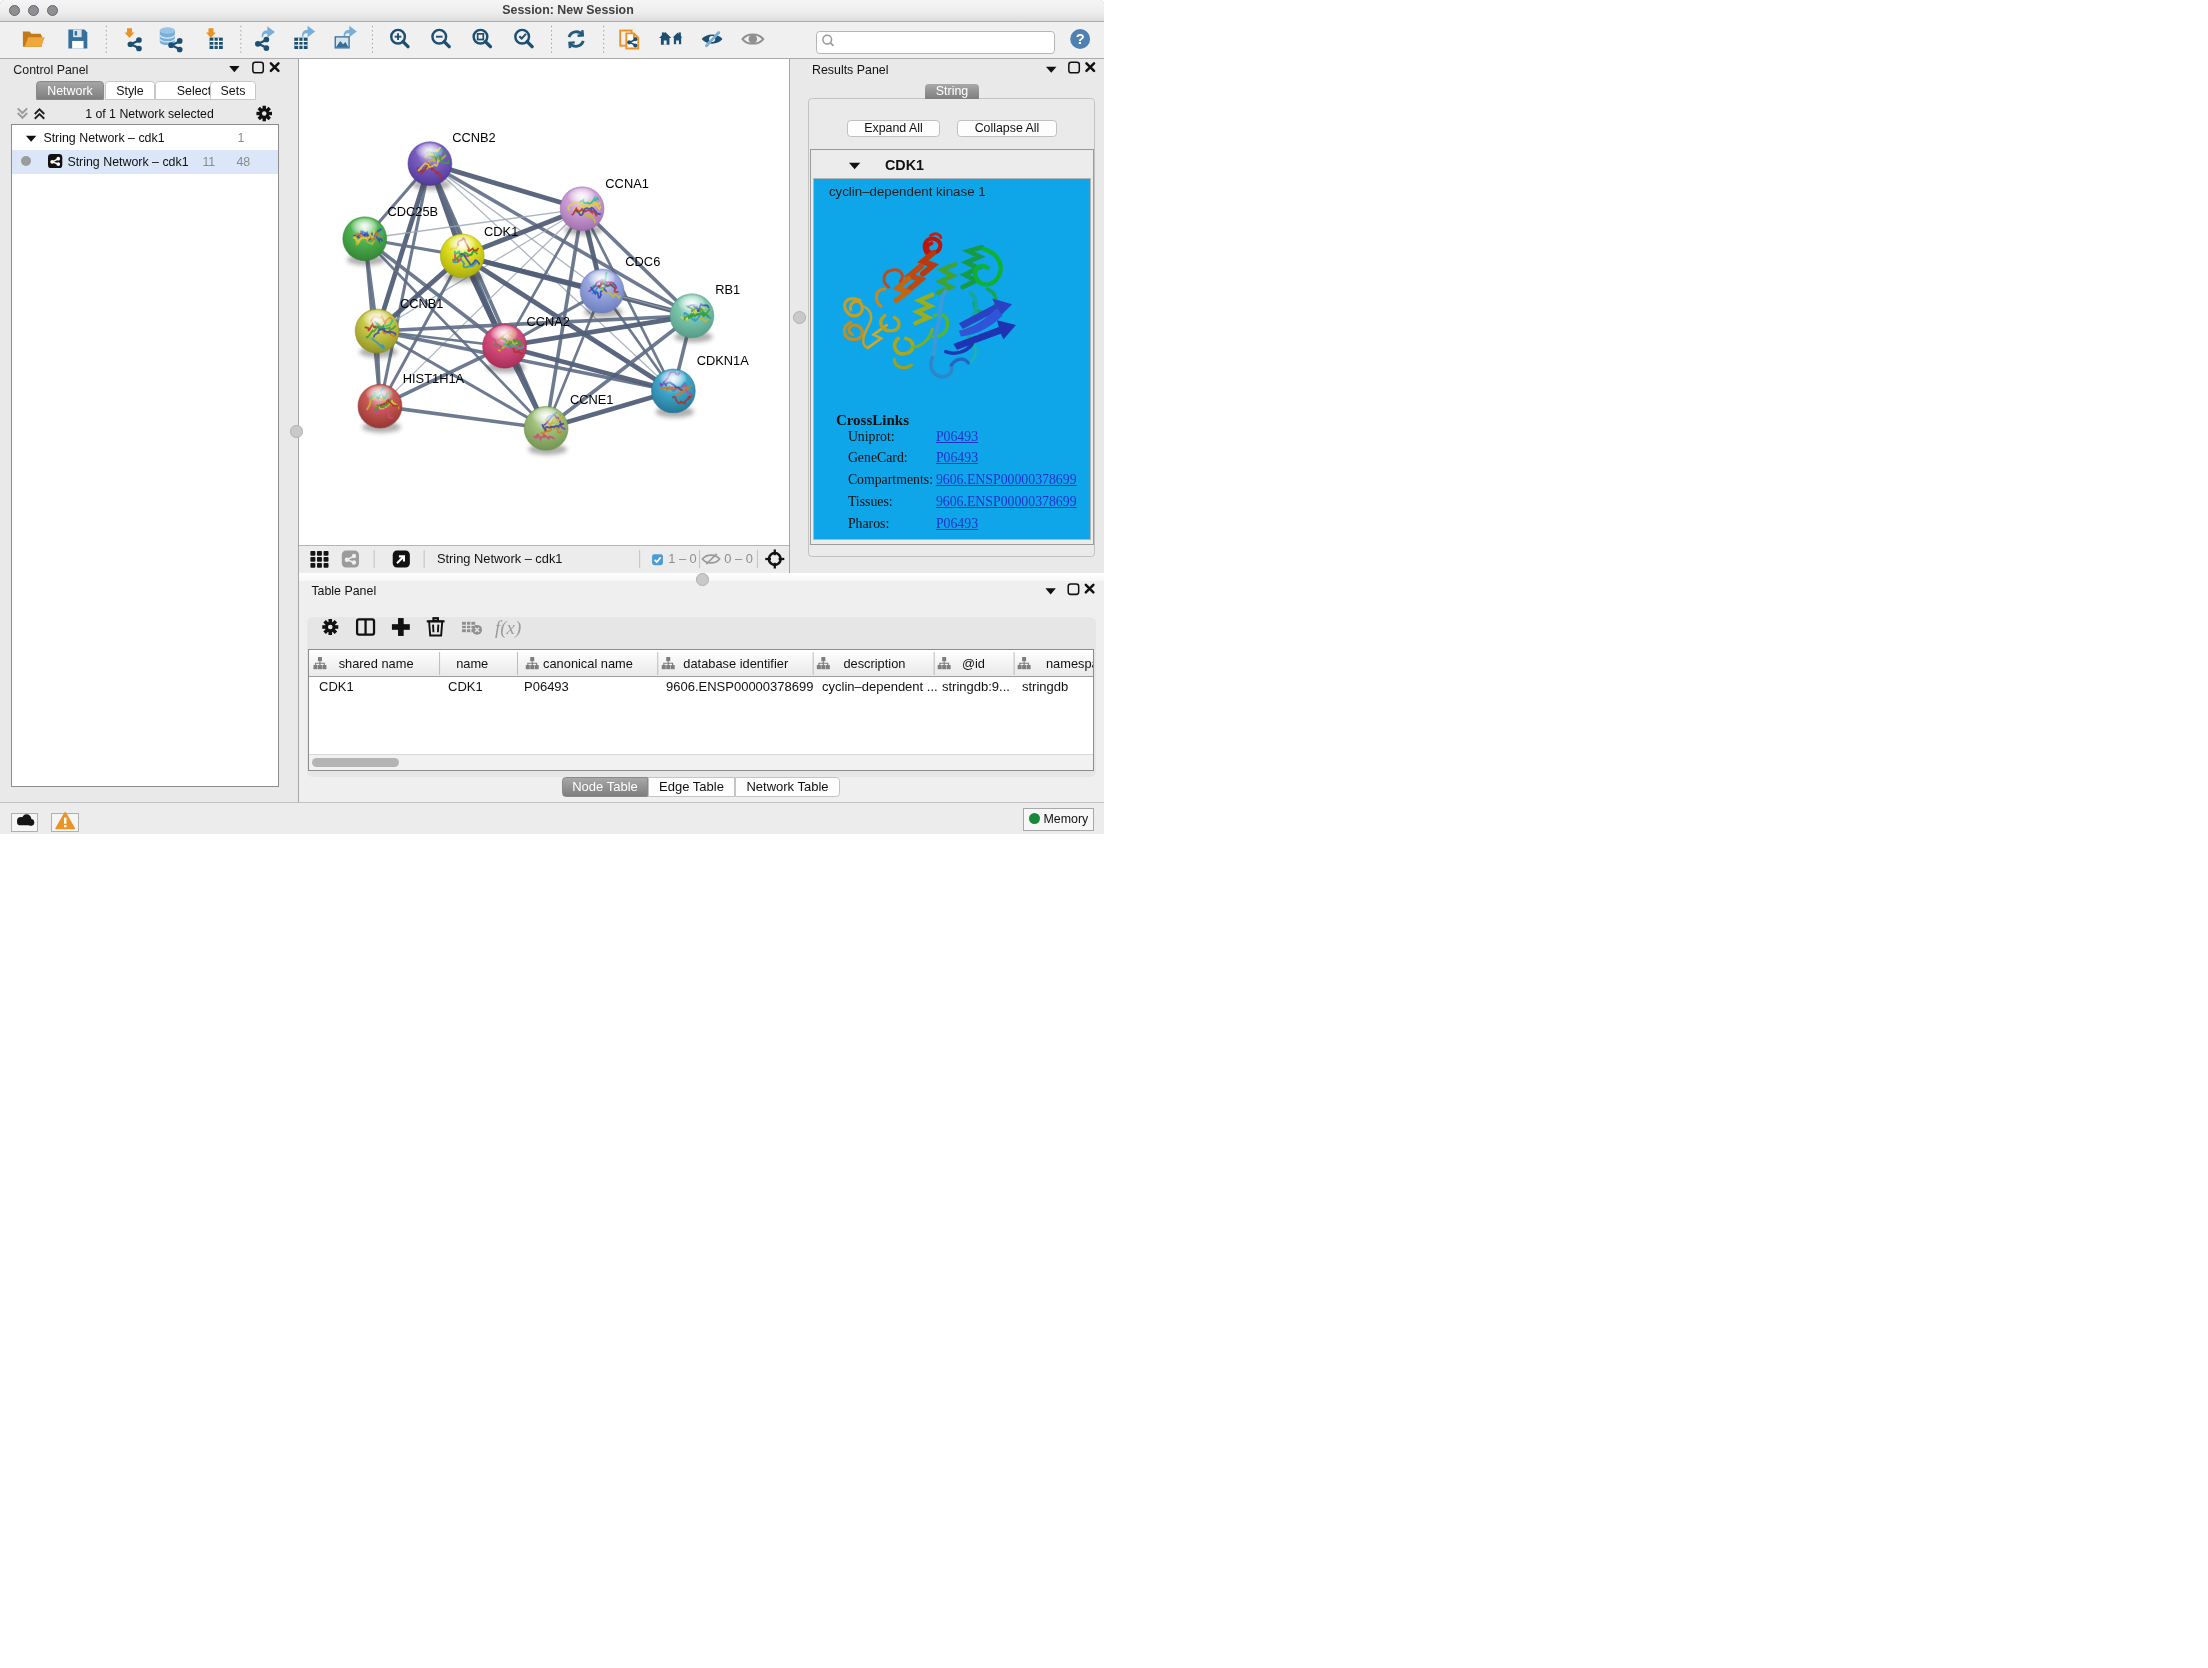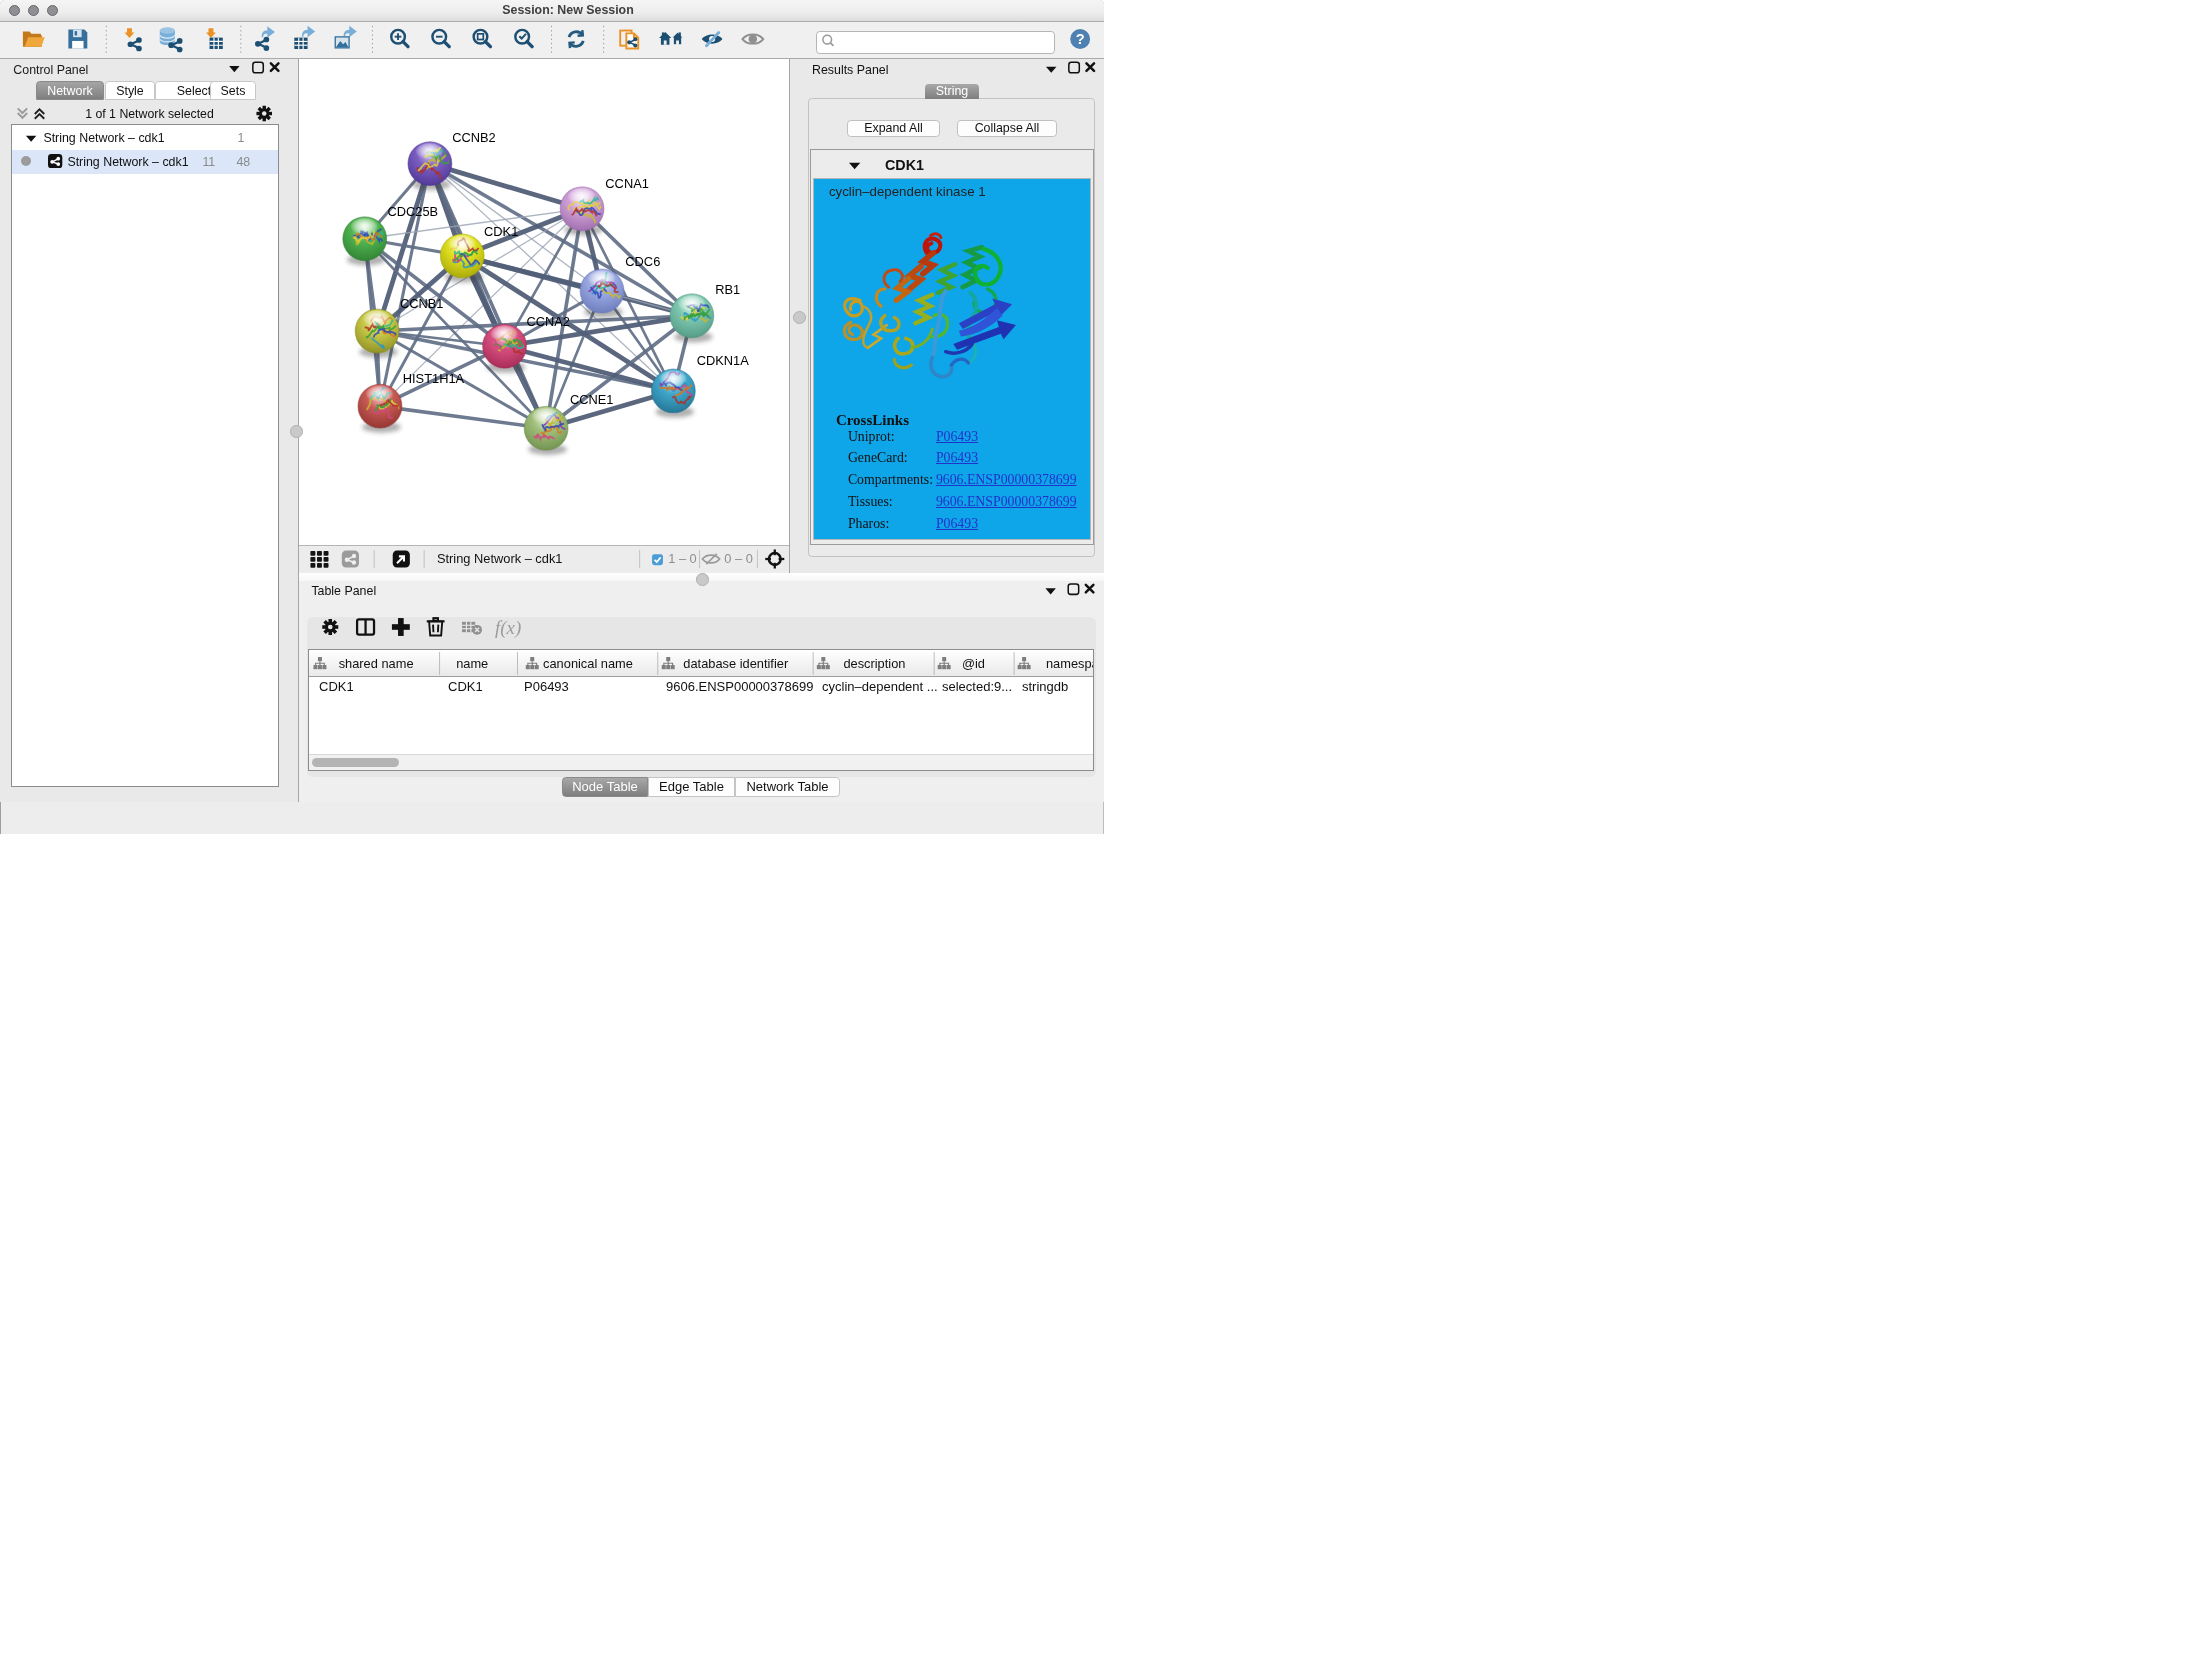--- a/index.html
+++ b/index.html
@@ -787,7 +787,7 @@
         <span style="position:absolute;left:215px;top:1.9px;">P06493</span>
         <span style="position:absolute;left:357px;top:1.9px;">9606.ENSP00000378699</span>
         <span style="position:absolute;left:513px;top:1.9px;">cyclin–dependent ...</span>
-        <span style="position:absolute;left:633px;top:1.9px;">selected:9...</span>
+        <span style="position:absolute;left:633px;top:1.9px;">stringdb:9...</span>
         <span style="position:absolute;left:713px;top:1.9px;">stringdb</span>
       </div>
       <div style="position:absolute;left:0;bottom:0;width:100%;height:16px;background:#f1f1f1;border-top:1px solid #d8d8d8;box-sizing:border-box;">

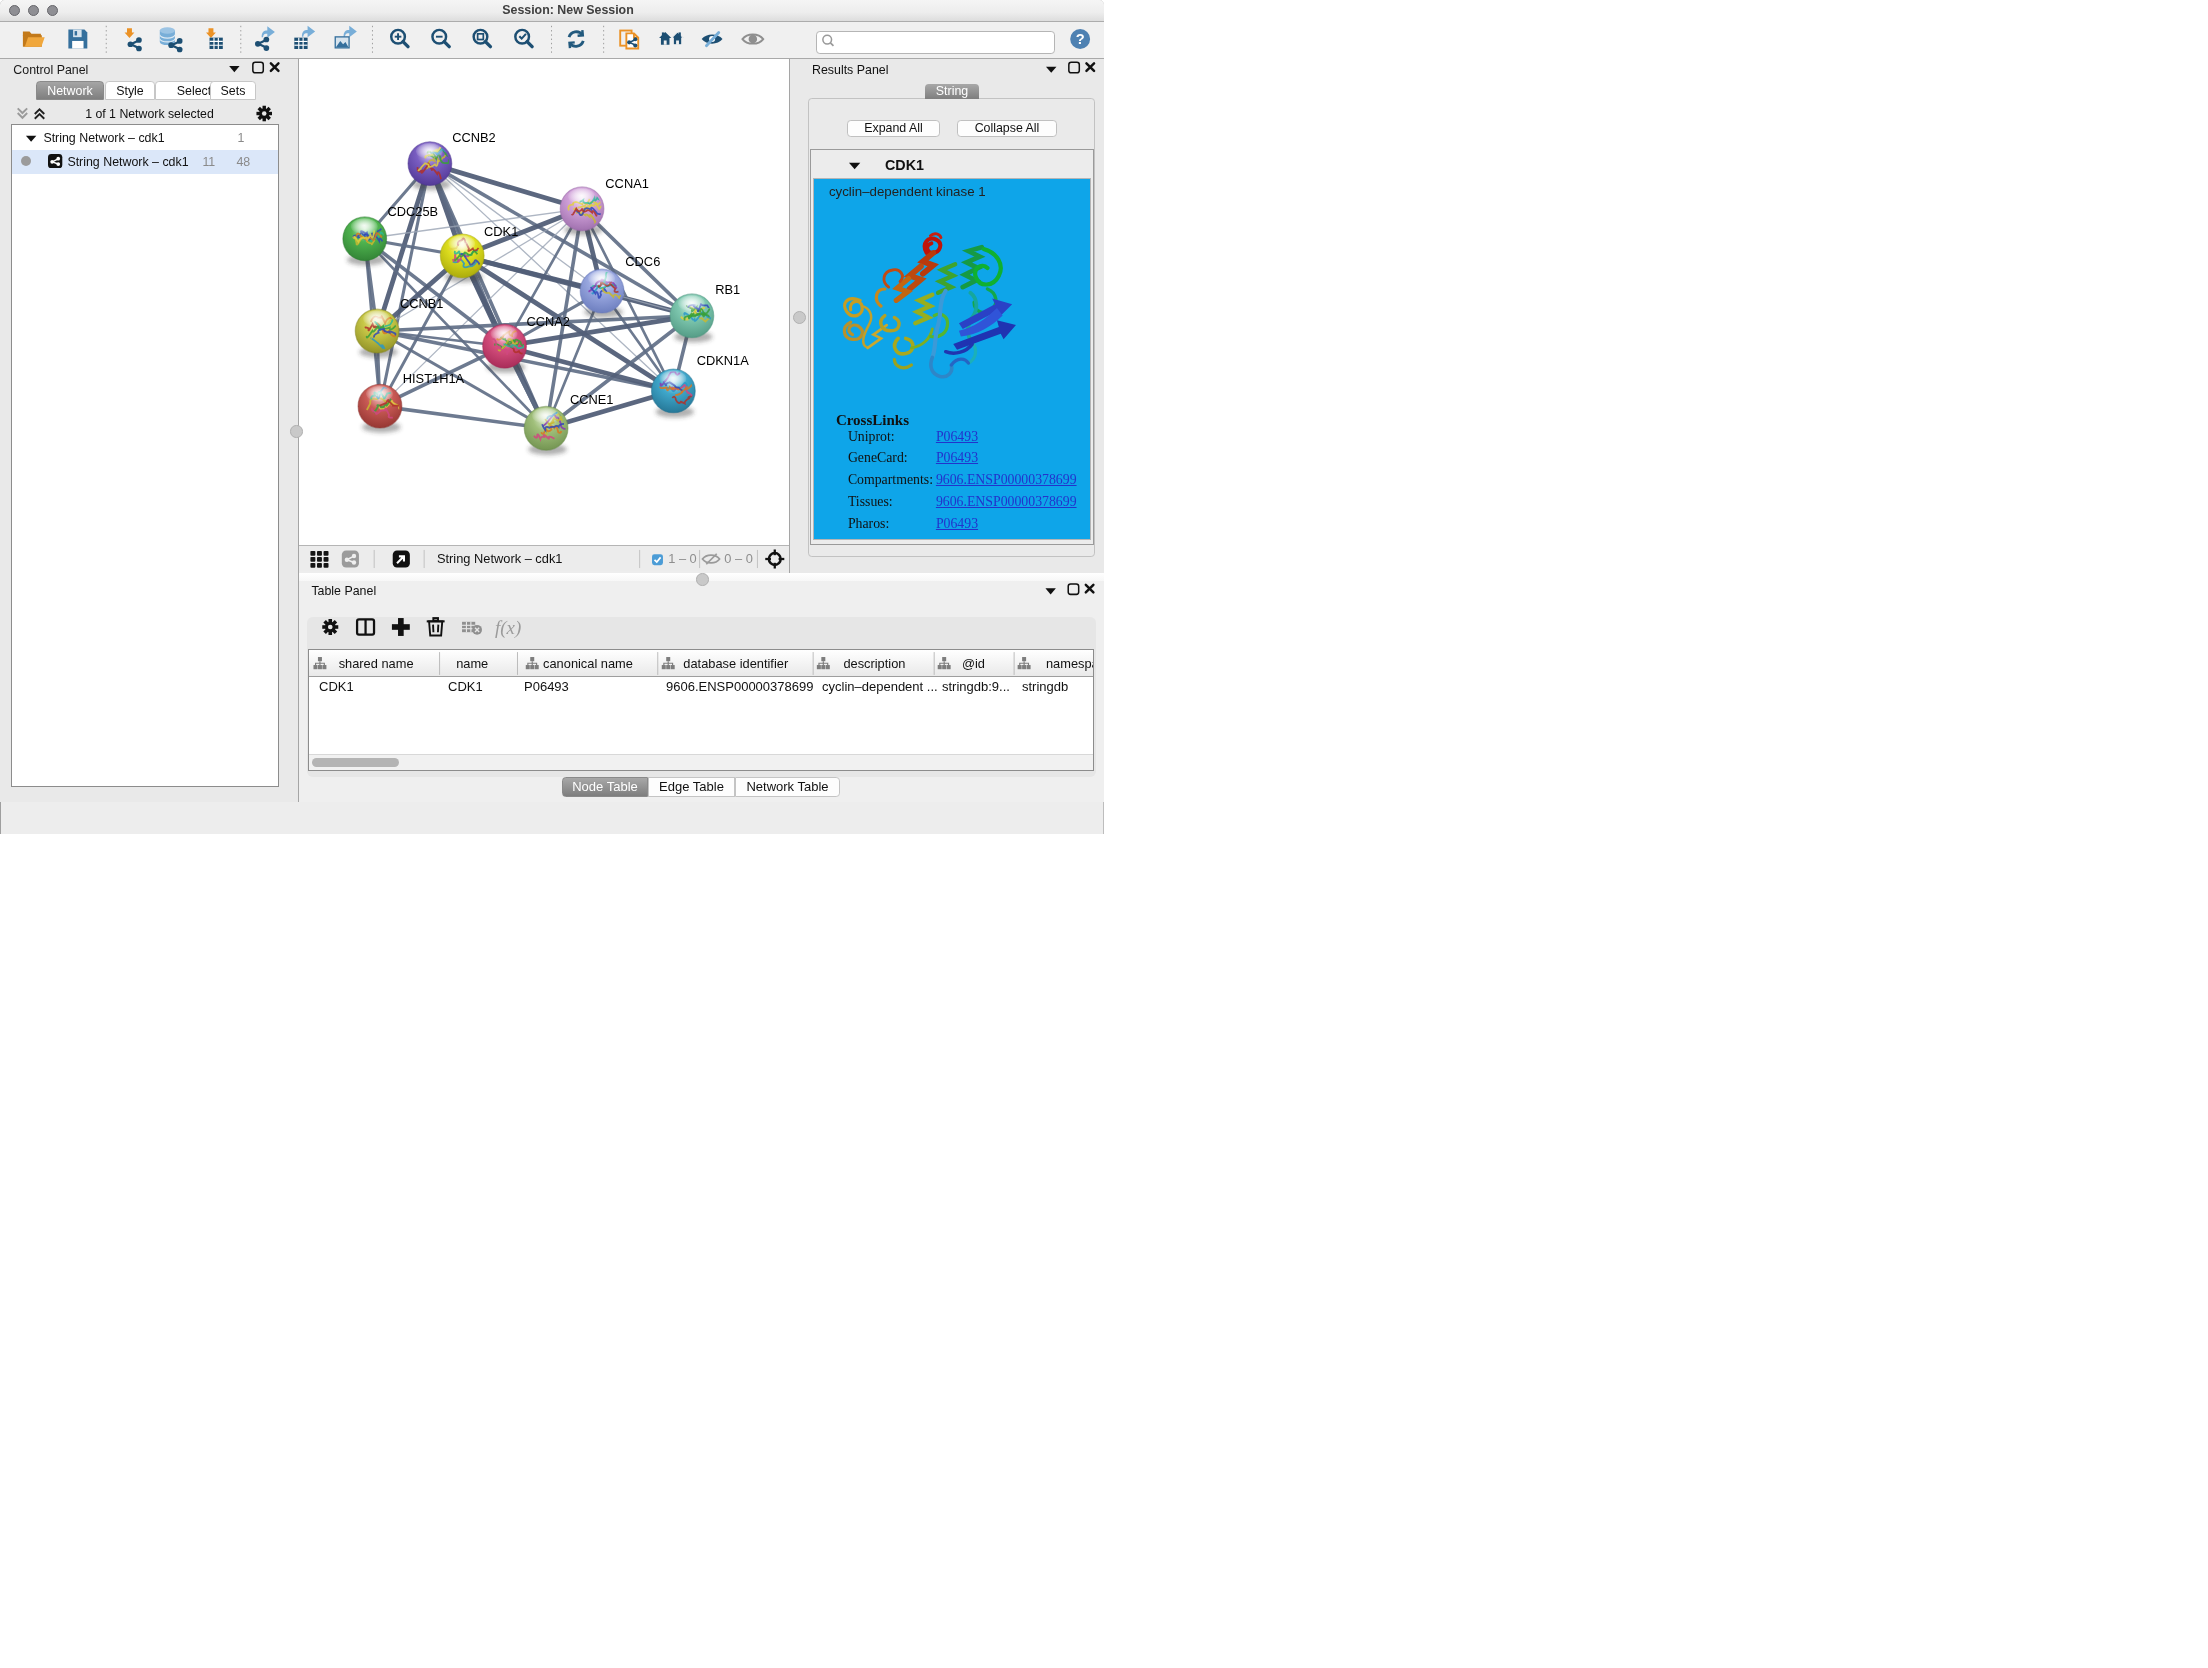--- a/index.html
+++ b/index.html
@@ -798,6 +798,24 @@
     <div style="position:absolute;left:349px;top:204px;width:87px;height:20px;background:#fdfdfd;border:1px solid #c4c4c4;box-sizing:border-box;color:#111;font-size:13px;text-align:center;line-height:18px;">Edge Table</div>
     <div style="position:absolute;left:436px;top:204px;width:105px;height:20px;background:#fdfdfd;border:1px solid #c4c4c4;border-radius:0 3.8px 3.8px 0;box-sizing:border-box;color:#111;font-size:13px;text-align:center;line-height:18px;">Network Table</div>
   </div>
+  <div id="statusbar">
+    <div class="sbtn" style="left:10.5px;"></div>
+    <div class="sbtn" style="left:51px;"></div>
+    <svg width="105" height="32" viewBox="0 0 110 34" style="position:absolute;left:0;top:0;">
+      <g transform="translate(25.5,20)" fill="#151515">
+        <circle cx="-4" cy="-1" r="4.2"></circle>
+          <circle cx="2" cy="-3" r="5"></circle>
+          <circle cx="6.5" cy="0.5" r="3.6"></circle>
+        <rect x="-8" y="-1" width="18" height="4.6" rx="2.3"></rect>
+      </g>
+      <g transform="translate(68.5,20)">
+        <path d="M 0 -9.5 L 9.5 7 L -9.5 7 Z" fill="#e89427" stroke="#e89427" stroke-width="2" stroke-linejoin="round"></path>
+        <rect x="-1.3" y="-4.5" width="2.6" height="6.5" fill="#fff"></rect>
+        <rect x="-1.3" y="3.4" width="2.6" height="2.4" fill="#fff"></rect>
+      </g>
+    </svg>
+    <div id="memBtn"><span style="display:inline-block;width:11.4px;height:11.4px;border-radius:50%;background:#168a38;vertical-align:-1.4px;"></span> Memory</div>
+  </div>
   <div style="position:absolute;left:290px;top:425px;width:10.5px;height:10.5px;border-radius:50%;background:#c9c9c9;border:1px solid #b0b0b0;"></div>
   <div style="position:absolute;left:696px;top:573px;width:10.5px;height:10.5px;border-radius:50%;background:#c9c9c9;border:1px solid #b0b0b0;"></div>
   <div style="position:absolute;left:793px;top:311px;width:11px;height:11px;border-radius:50%;background:#c9c9c9;border:1px solid #b0b0b0;"></div>

